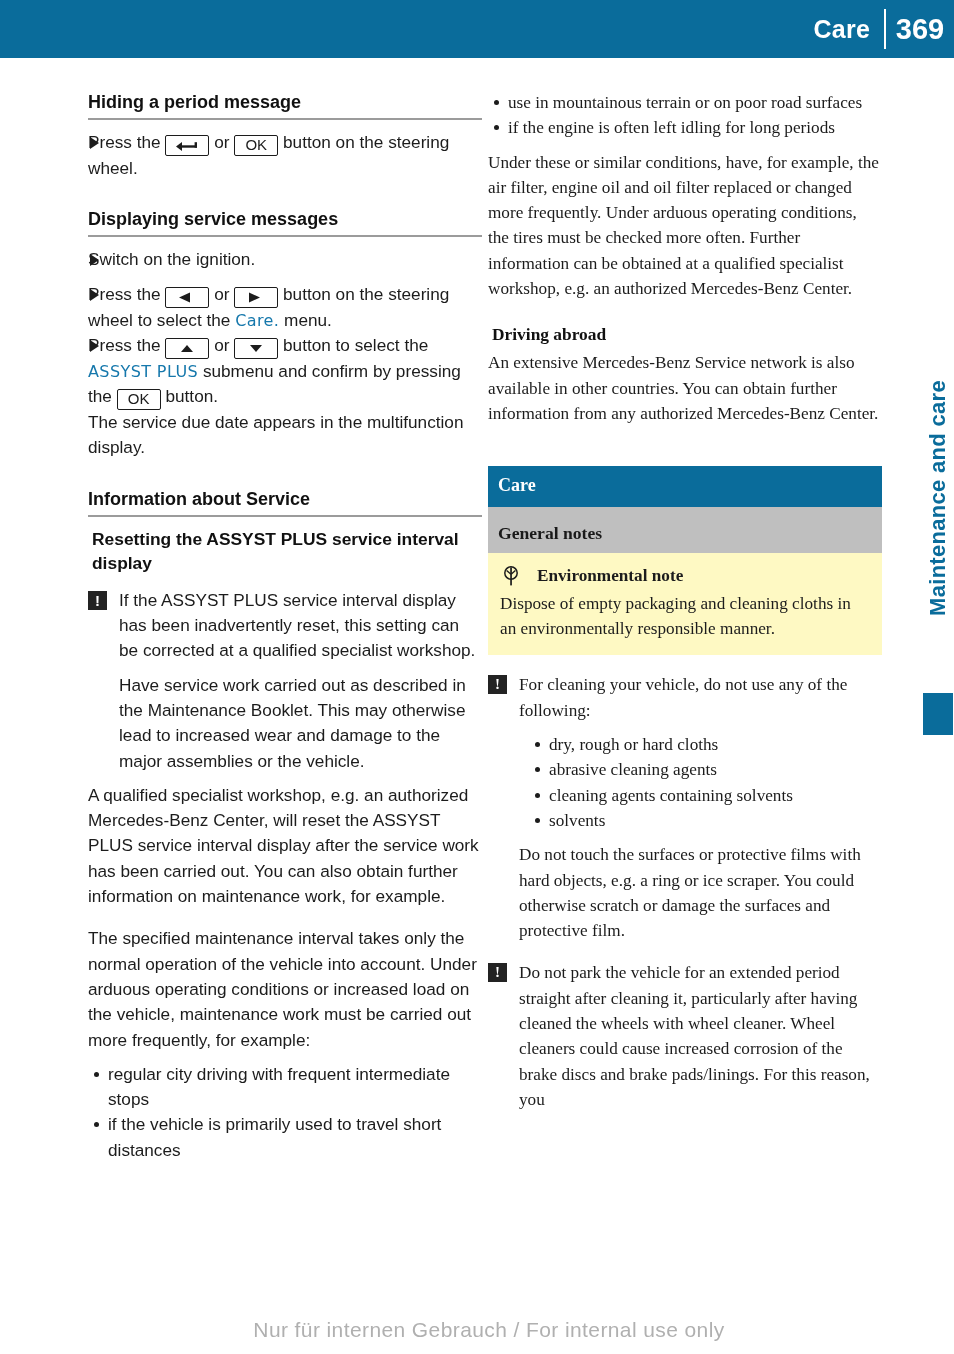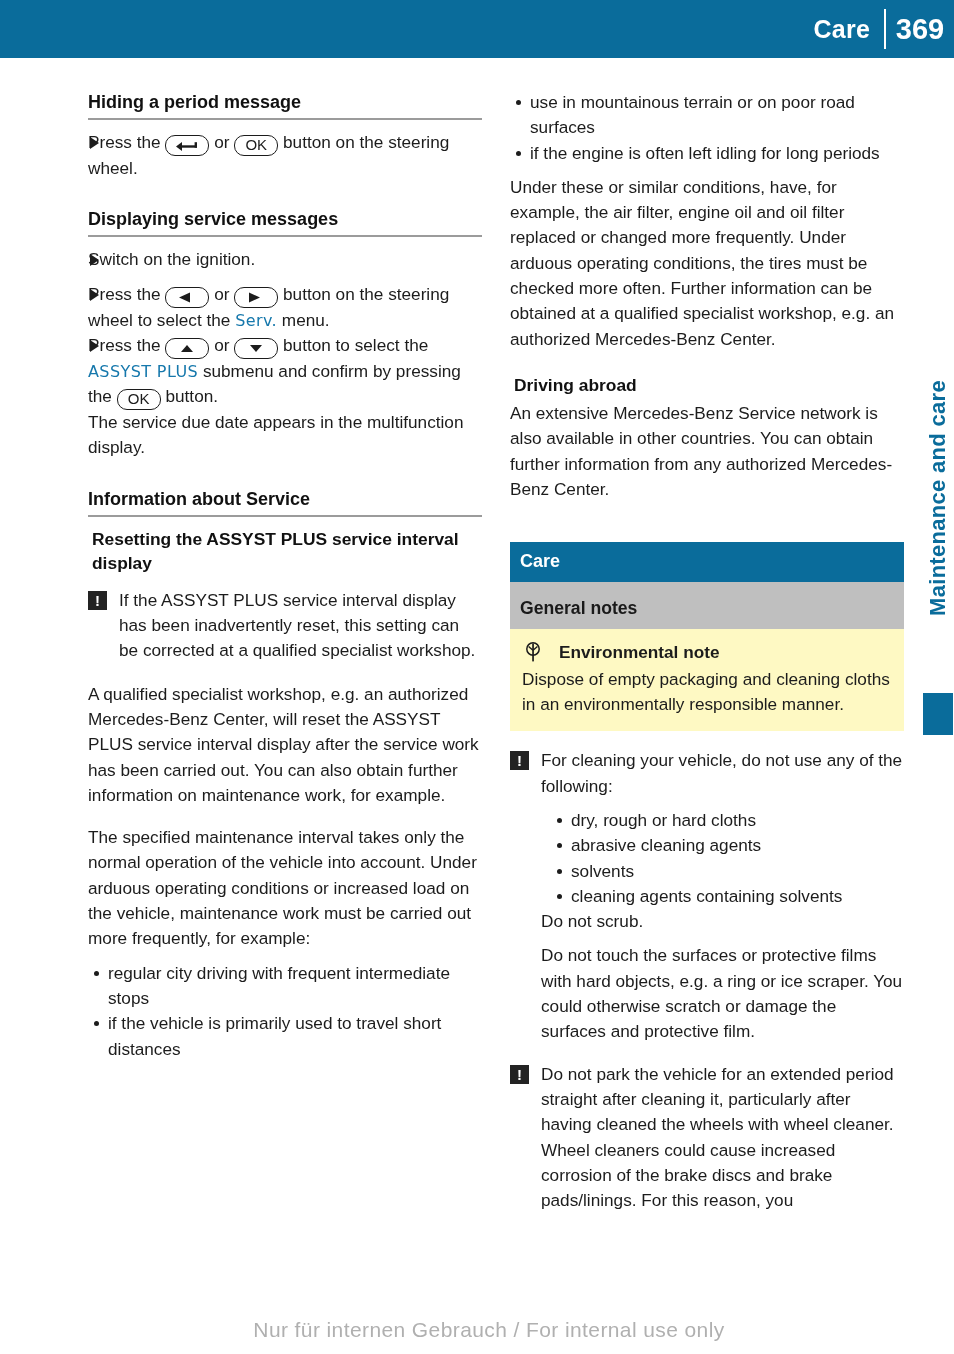--- a/index.html
+++ b/index.html
@@ -87,7 +87,7 @@
     color: #1c1c1c;
   }
   .col-left  { left: 88px; }
-  .col-right { left: 510px; }
+  .col-right { left: 488px; font-family: Liberation Serif, serif; }
 
   
   h2.section-title {

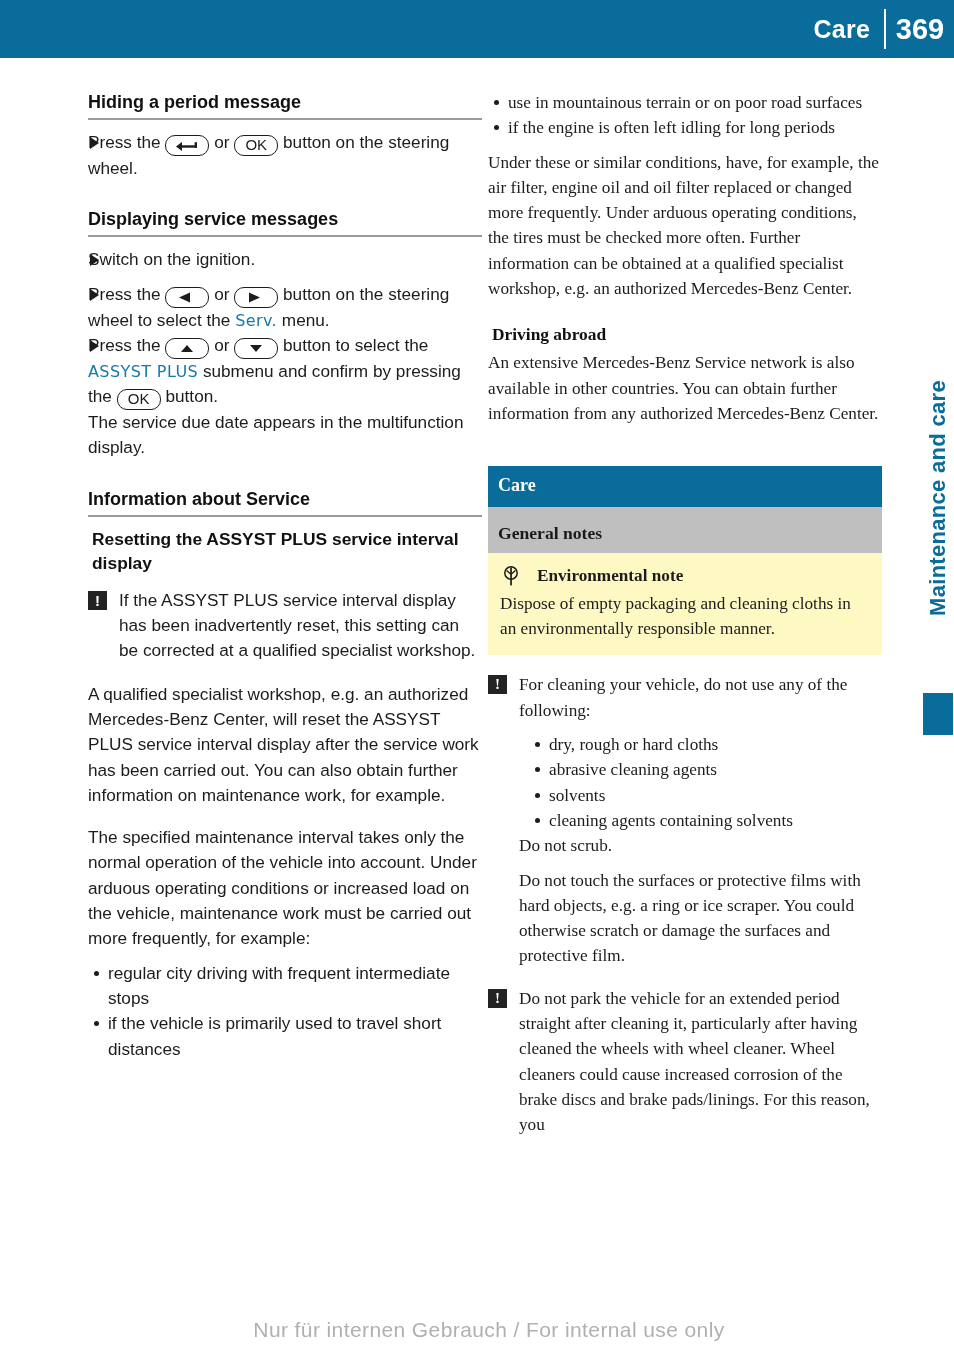--- a/index.html
+++ b/index.html
@@ -181,7 +181,7 @@
   .key {
     display: inline-block;
     border: 1.6px solid #1c1c1c;
-    border-radius: 10px;
+    border-radius: 2px;
     min-width: 30px;
     height: 19px;
     line-height: 18px;

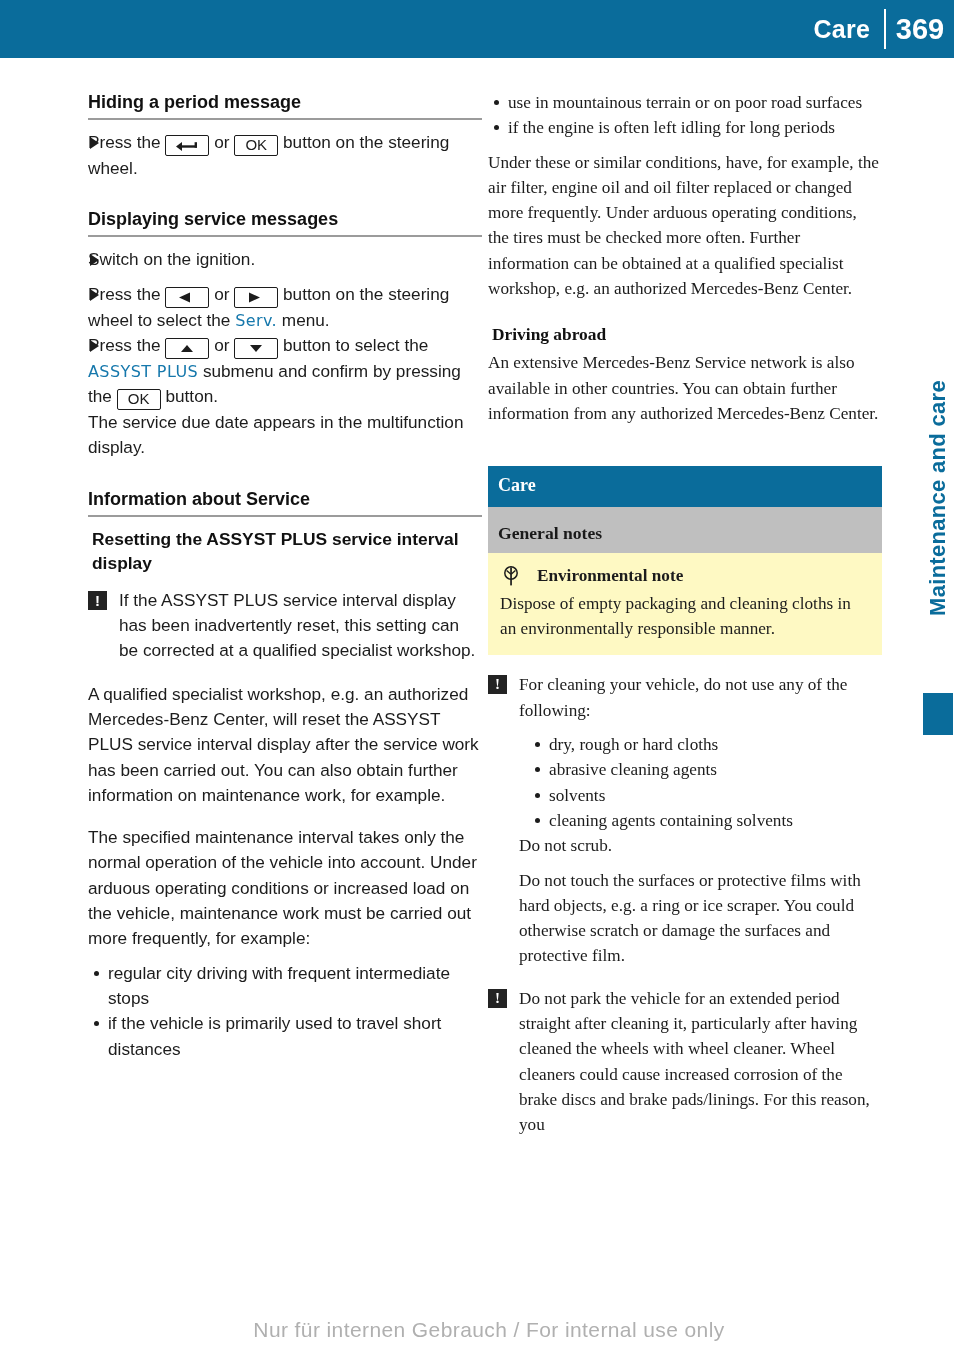--- a/index.html
+++ b/index.html
@@ -316,7 +316,7 @@
       </svg>
     </span>
     <span>button on the steering wheel to select the</span>
-    <span class="disp">Serv.</span>
+    <span class="disp">Care.</span>
     <span>menu.</span>
   </p>
 

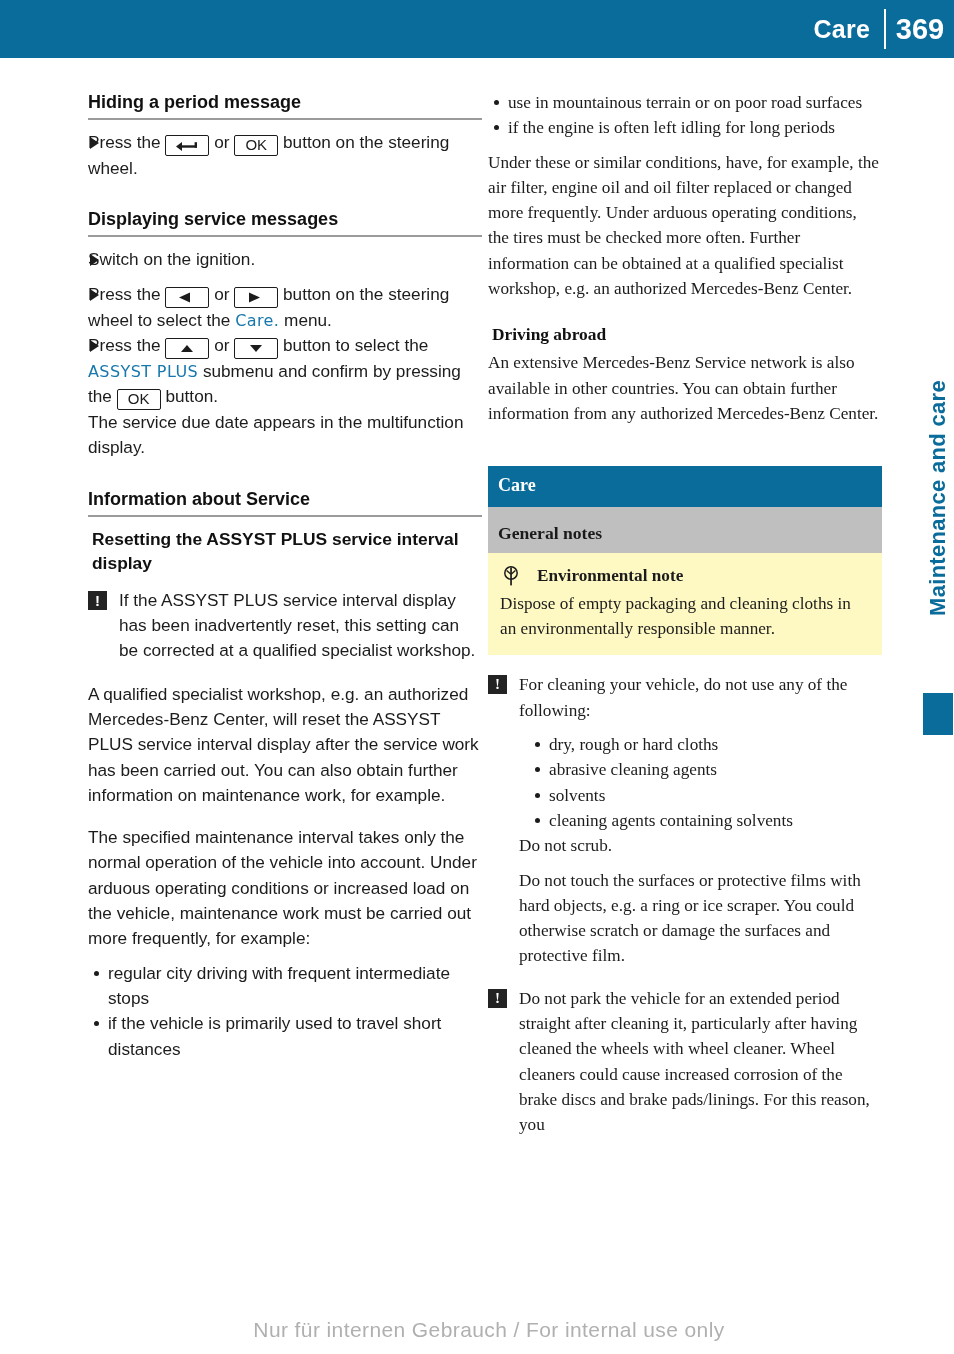--- a/index.html
+++ b/index.html
@@ -356,6 +356,7 @@
     <span class="warn-icon">!</span>
     <p class="para note-body">If the ASSYST PLUS service interval display has been inadvertently reset, this setting can be corrected at a qualified specialist workshop.</p>
     <div class="gap-s"></div>
+    <p class="para note-body">Have service work carried out as described in the Maintenance Booklet. This may otherwise lead to increased wear and damage to the major assemblies or the vehicle.</p>
   </div>
 
   <div class="gap-s"></div>

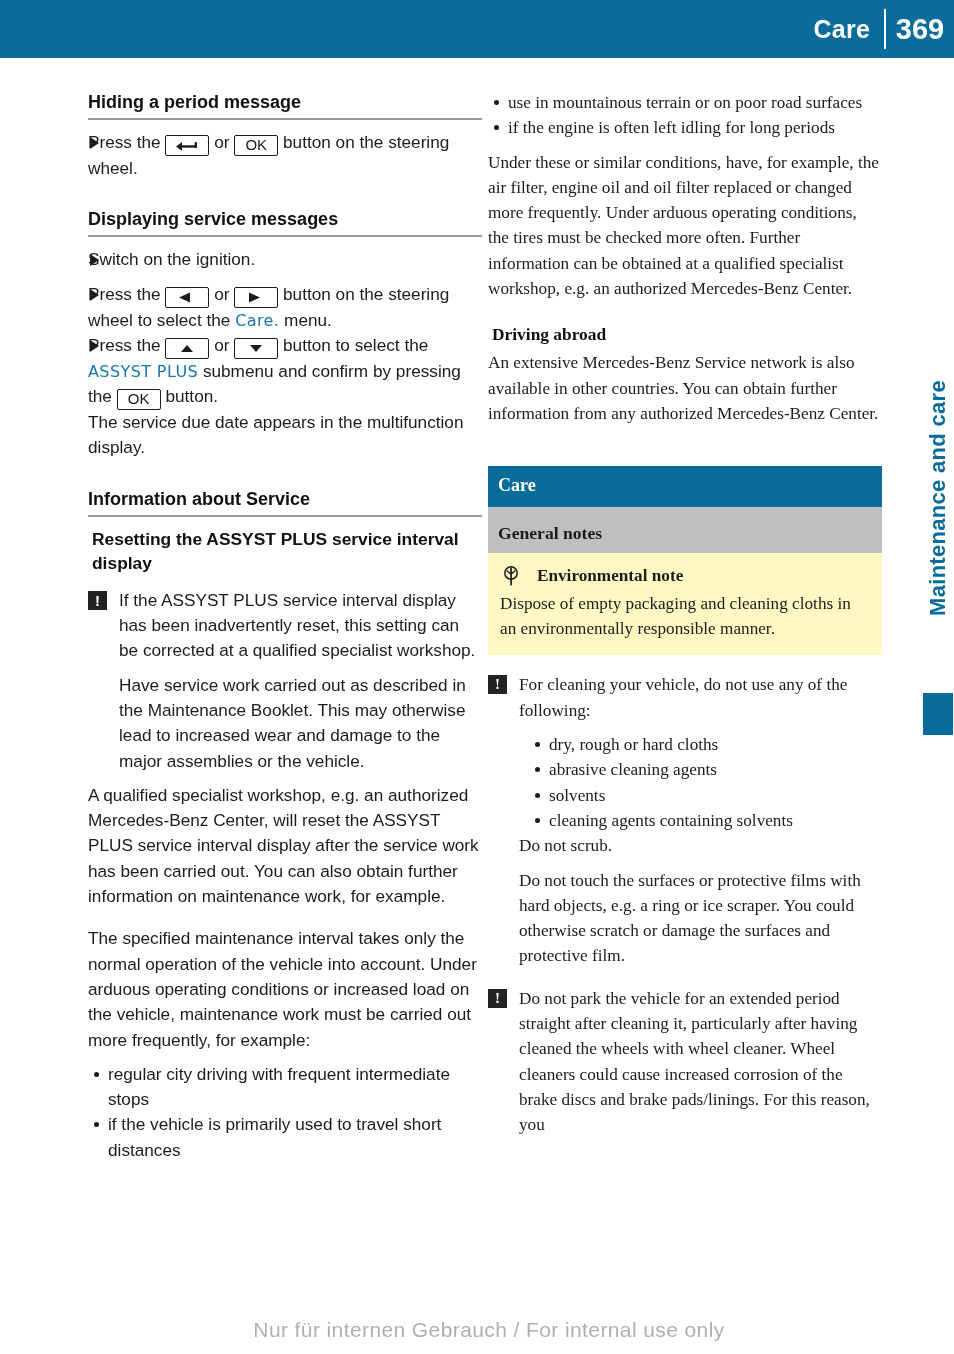--- a/index.html
+++ b/index.html
@@ -423,8 +423,8 @@
     <ul class="bullets indent">
       <li><span class="dot"></span><span>dry, rough or hard cloths</span></li>
       <li><span class="dot"></span><span>abrasive cleaning agents</span></li>
+      <li><span class="dot"></span><span>cleaning agents containing solvents</span></li>
       <li><span class="dot"></span><span>solvents</span></li>
-      <li><span class="dot"></span><span>cleaning agents containing solvents</span></li>
     </ul>
     <p class="para note-body">Do not scrub.</p>
     <div class="gap-s"></div>

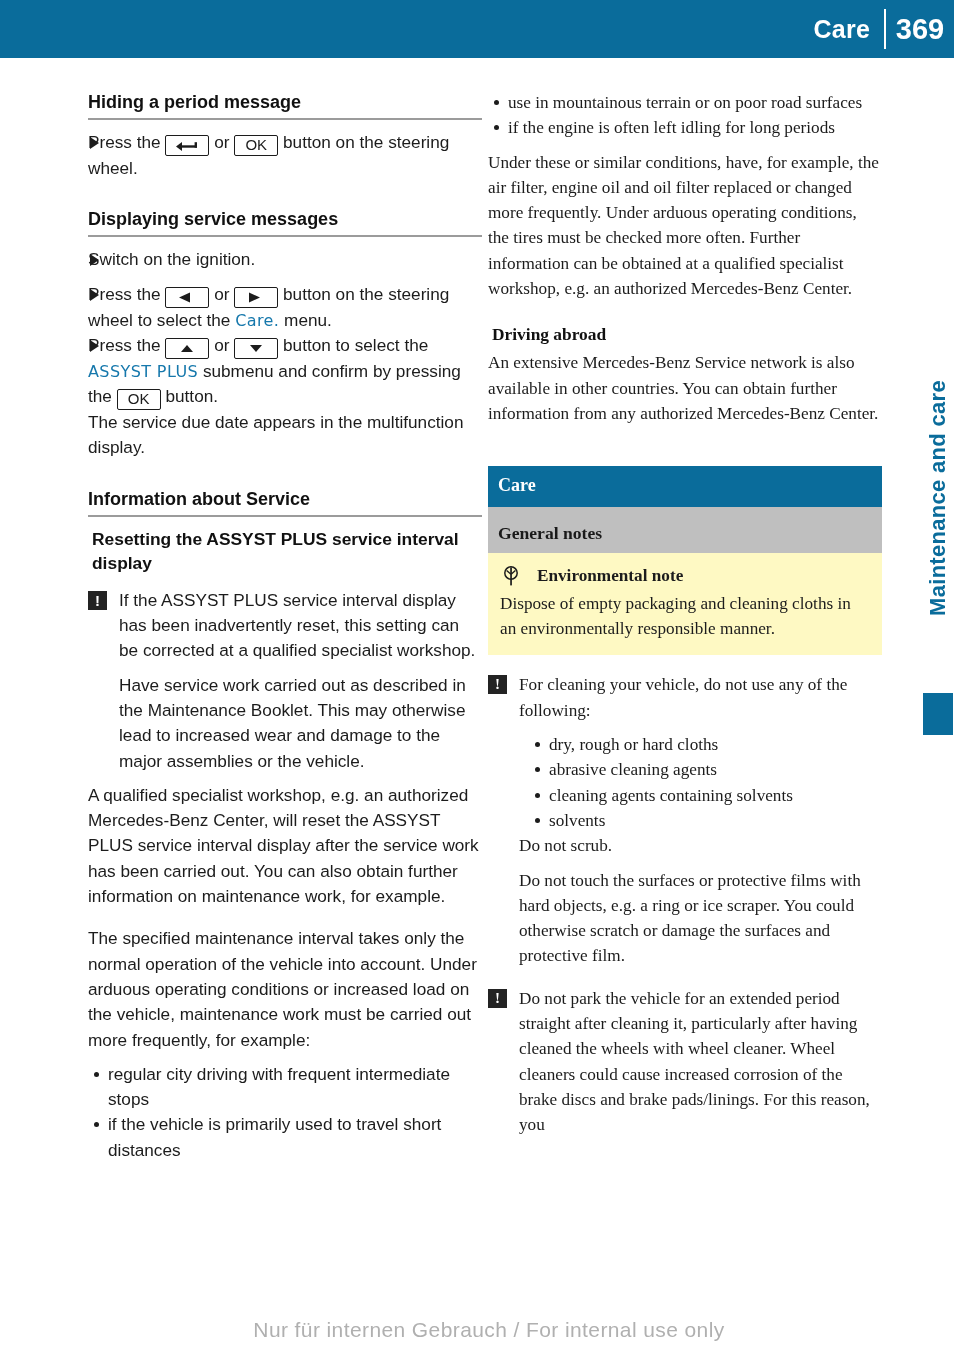--- a/index.html
+++ b/index.html
@@ -426,7 +426,6 @@
       <li><span class="dot"></span><span>cleaning agents containing solvents</span></li>
       <li><span class="dot"></span><span>solvents</span></li>
     </ul>
-    <p class="para note-body">Do not scrub.</p>
     <div class="gap-s"></div>
     <p class="para note-body">Do not touch the surfaces or protective films with hard objects, e.g. a ring or ice scraper. You could otherwise scratch or damage the surfaces and protective film.</p>
   </div>

